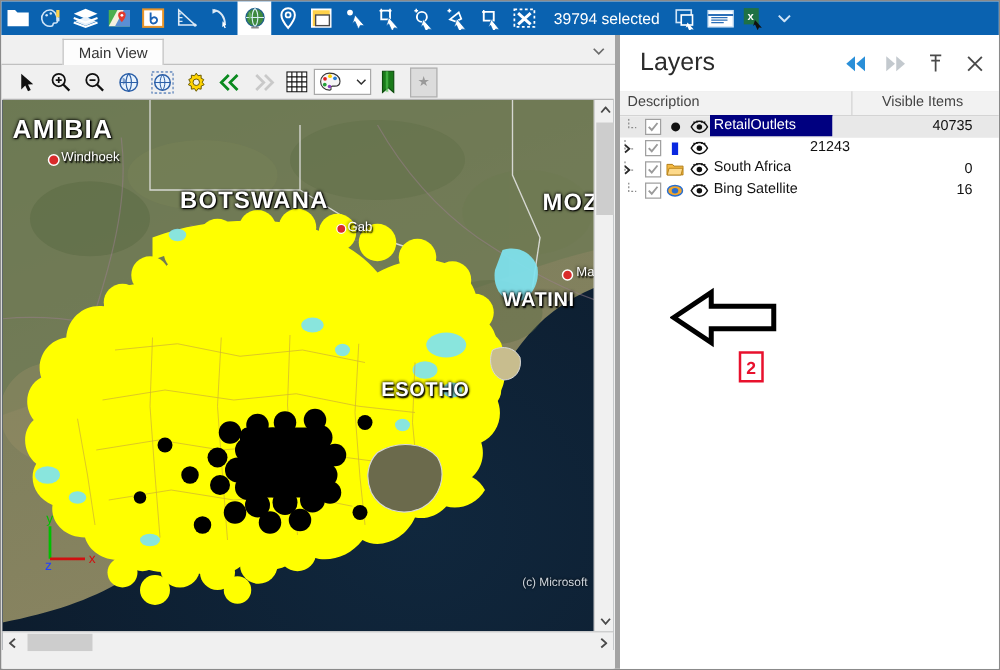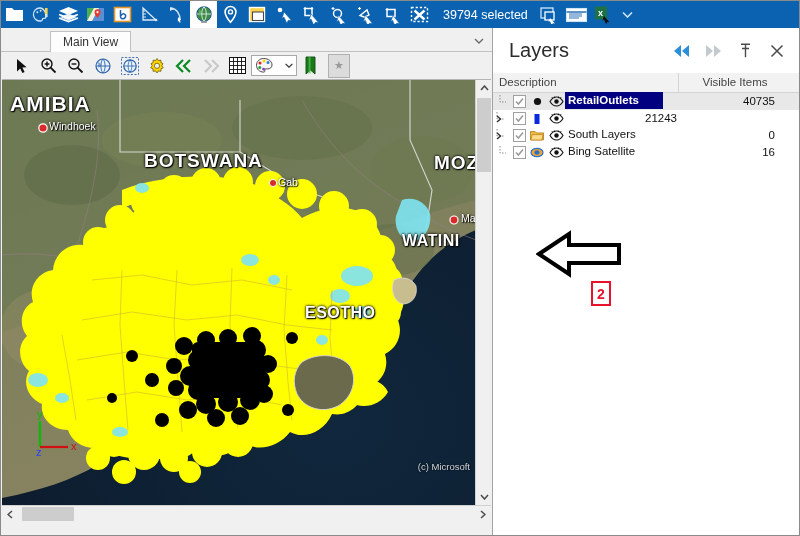--- a/index.html
+++ b/index.html
@@ -156,7 +156,7 @@
   .panel{
     position:absolute;left:491px;top:27px;width:307px;height:508px;
     background:#ffffff;
-    border-left:1px solid #a3a3a3;
+    border-left:4px solid #a3a3a3;
     box-sizing:border-box;
   }
   .panel-head{

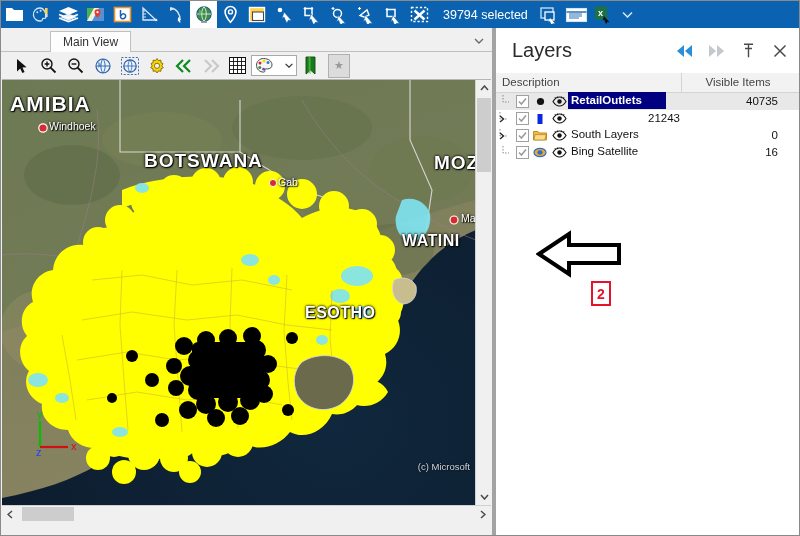--- a/index.html
+++ b/index.html
@@ -789,7 +789,7 @@
           </svg>
         </div>
         <div class="lr-namewrap">
-          <span class="lr-name" style="background:#000080;color:#fff;display:inline-block;padding:0 42px 0 3px;font-weight:bold;">RetailOutlets</span>
+          <span class="lr-name" style="background:#000080;color:#fff;display:inline-block;padding:0 42px 0 3px;">RetailOutlets</span>
         </div>
         <div class="lr-count">40735</div>
       </div>

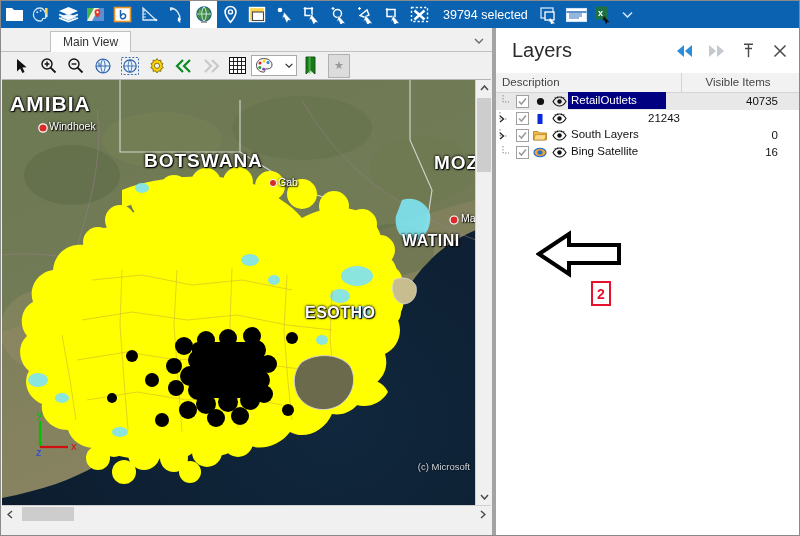--- a/index.html
+++ b/index.html
@@ -851,7 +851,7 @@
           </svg>
         </div>
         <div class="lr-namewrap">
-          <span class="lr-name" style="display:inline-block;padding-left:3px;">South Layers</span>
+          <span class="lr-name" style="display:inline-block;padding-left:3px;">South Africa</span>
         </div>
         <div class="lr-count">0</div>
       </div>

